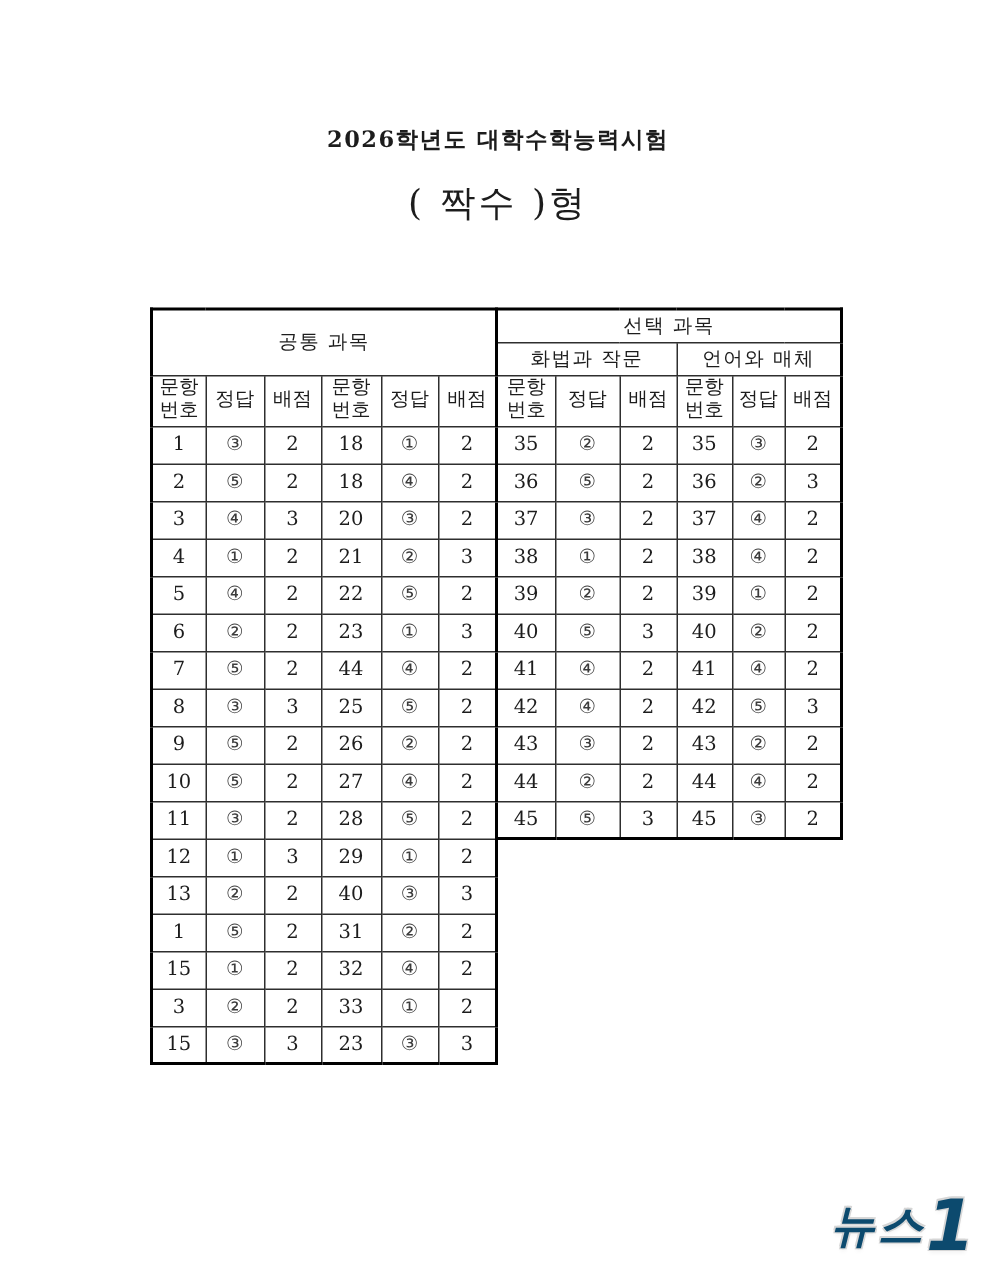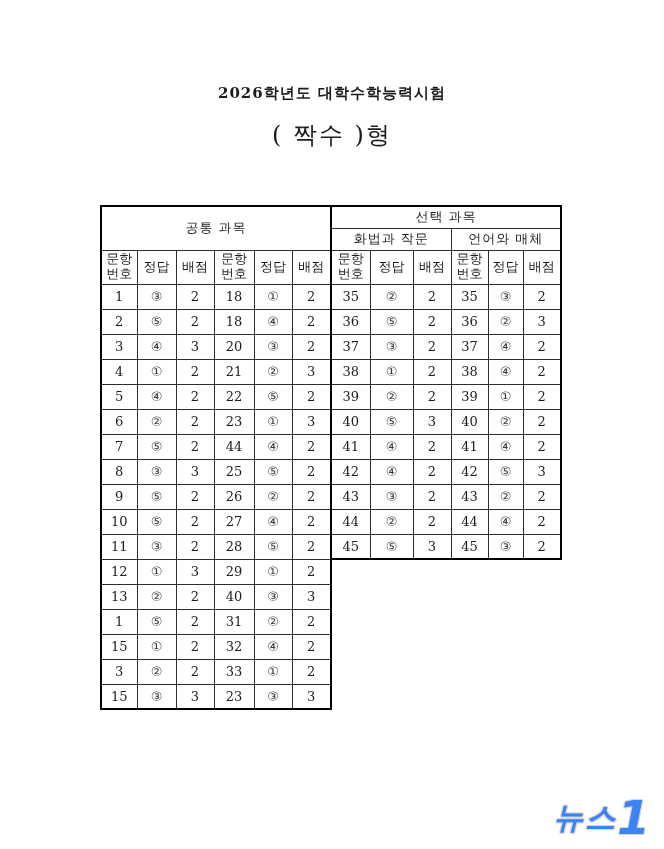--- a/index.html
+++ b/index.html
@@ -64,7 +64,7 @@
     font-family: "DejaVu Sans", "Liberation Sans", sans-serif;
     font-weight: bold;
     font-style: italic;
-    color: #3b82f6;
+    color: #0c4a6e;
     letter-spacing: 2px;
     text-shadow:
       -1px -1px 0 #d6d6d6, 1px -1px 0 #d6d6d6,

